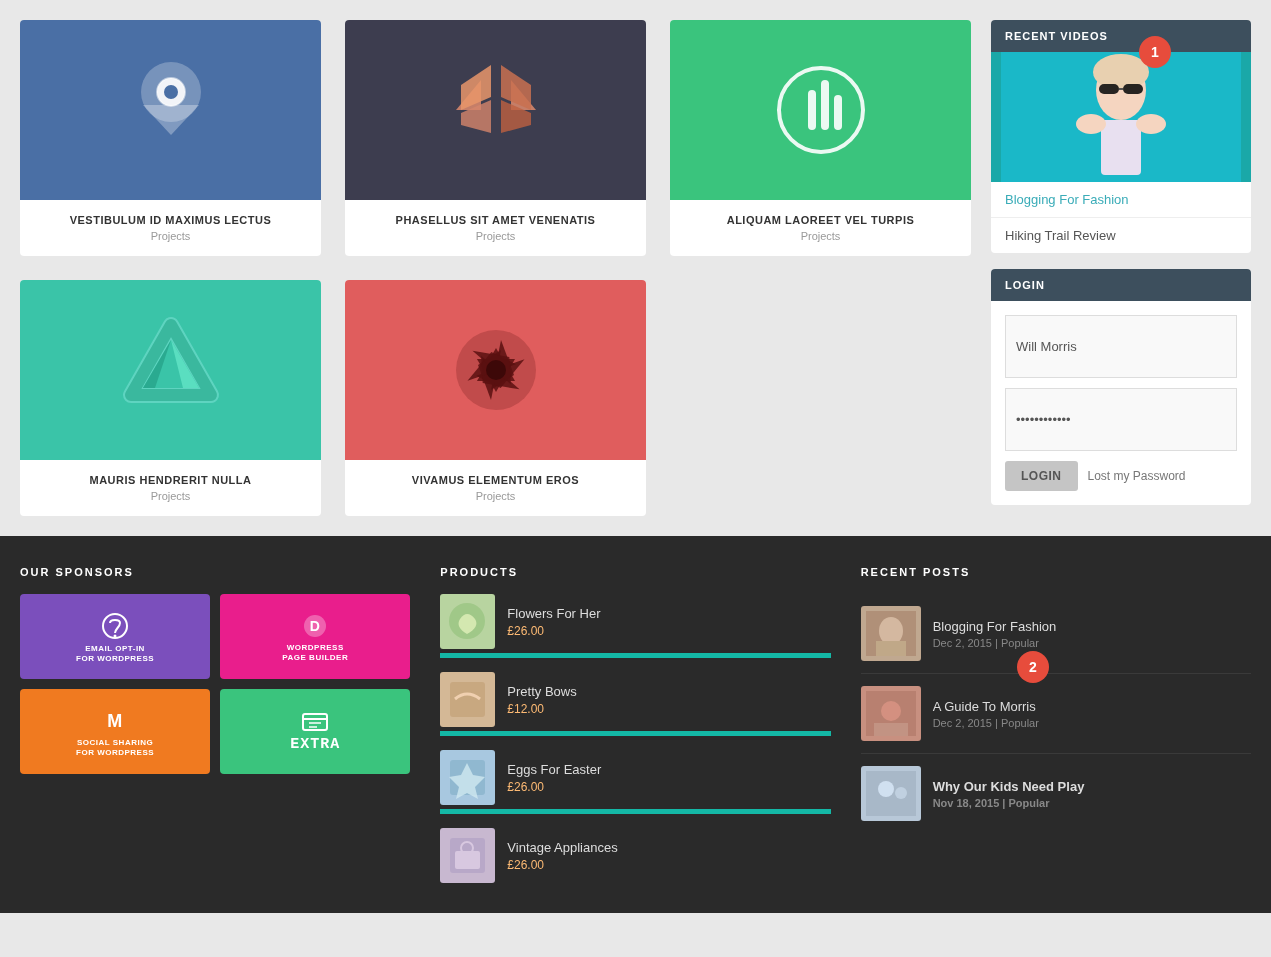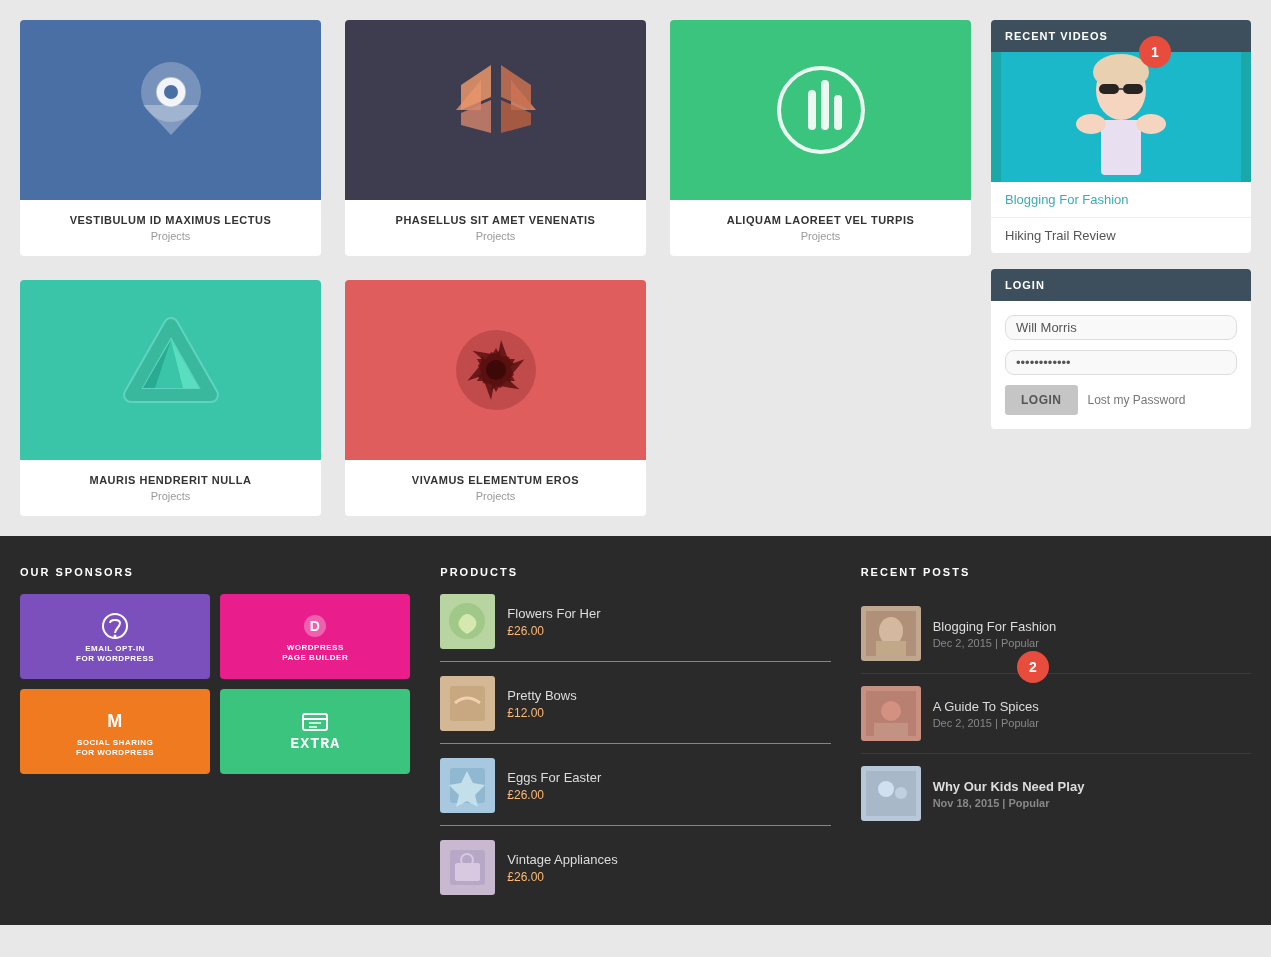--- a/index.html
+++ b/index.html
@@ -113,10 +113,10 @@
 
     .login-widget input {
       width: 100%;
-      padding: 4px 10px;
+      padding: 23px 10px;
       margin-bottom: 10px;
       border: 1px solid #ddd;
-      border-radius: 9px;
+      border-radius: 0;
       font-size: 13px;
       color: #555;
       background: #f9f9f9;

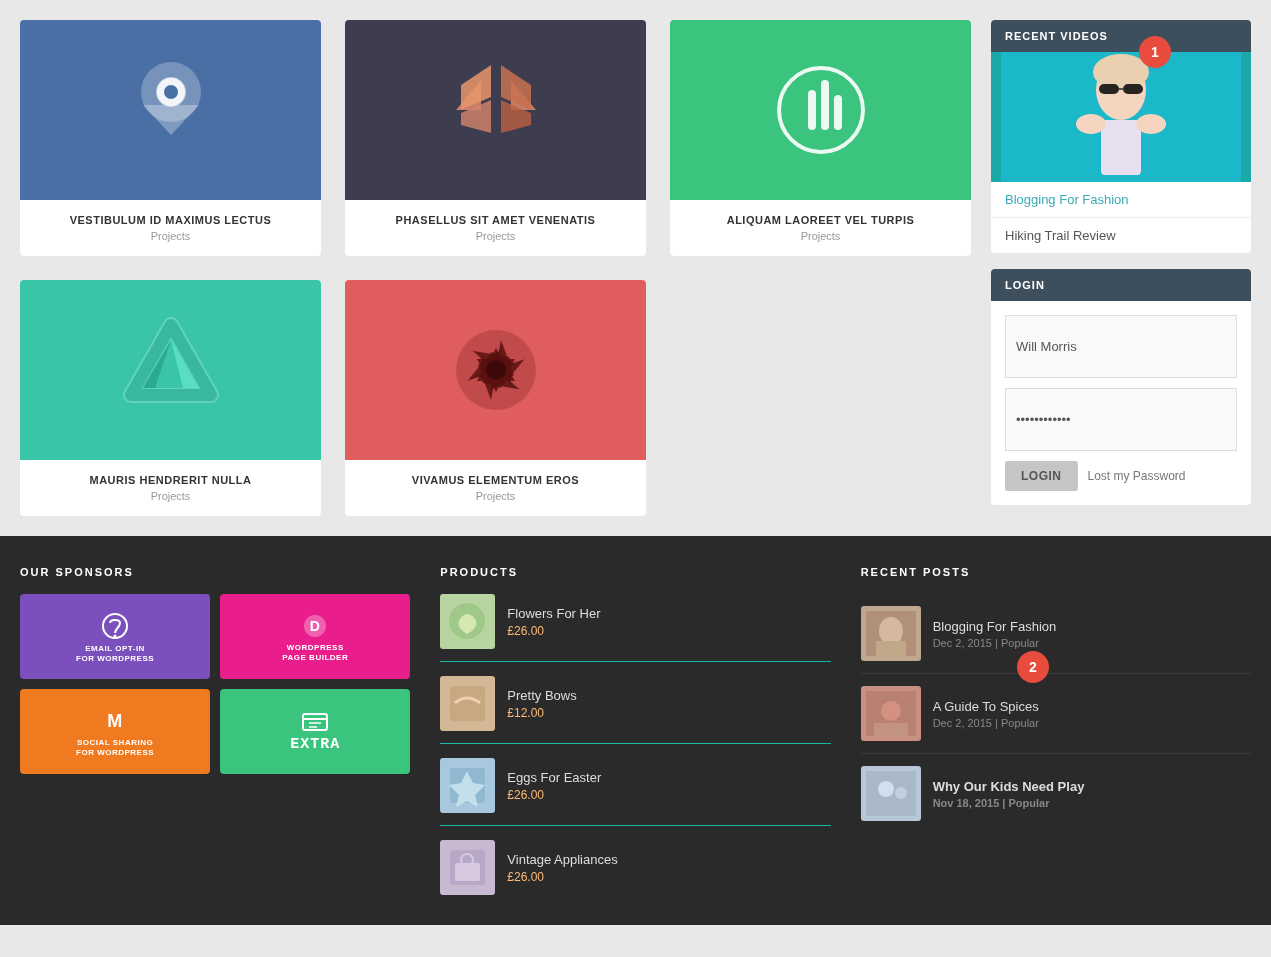--- a/index.html
+++ b/index.html
@@ -205,8 +205,8 @@
       display: flex;
       align-items: center;
       gap: 12px;
-      padding-bottom: 12px;
-      border-bottom: 1px solid #14b8a6;
+      padding-bottom: 4px;
+      border-bottom: 5px solid #14b8a6;
     }
 
     .product-item:last-child { border-bottom: none; padding-bottom: 0; }

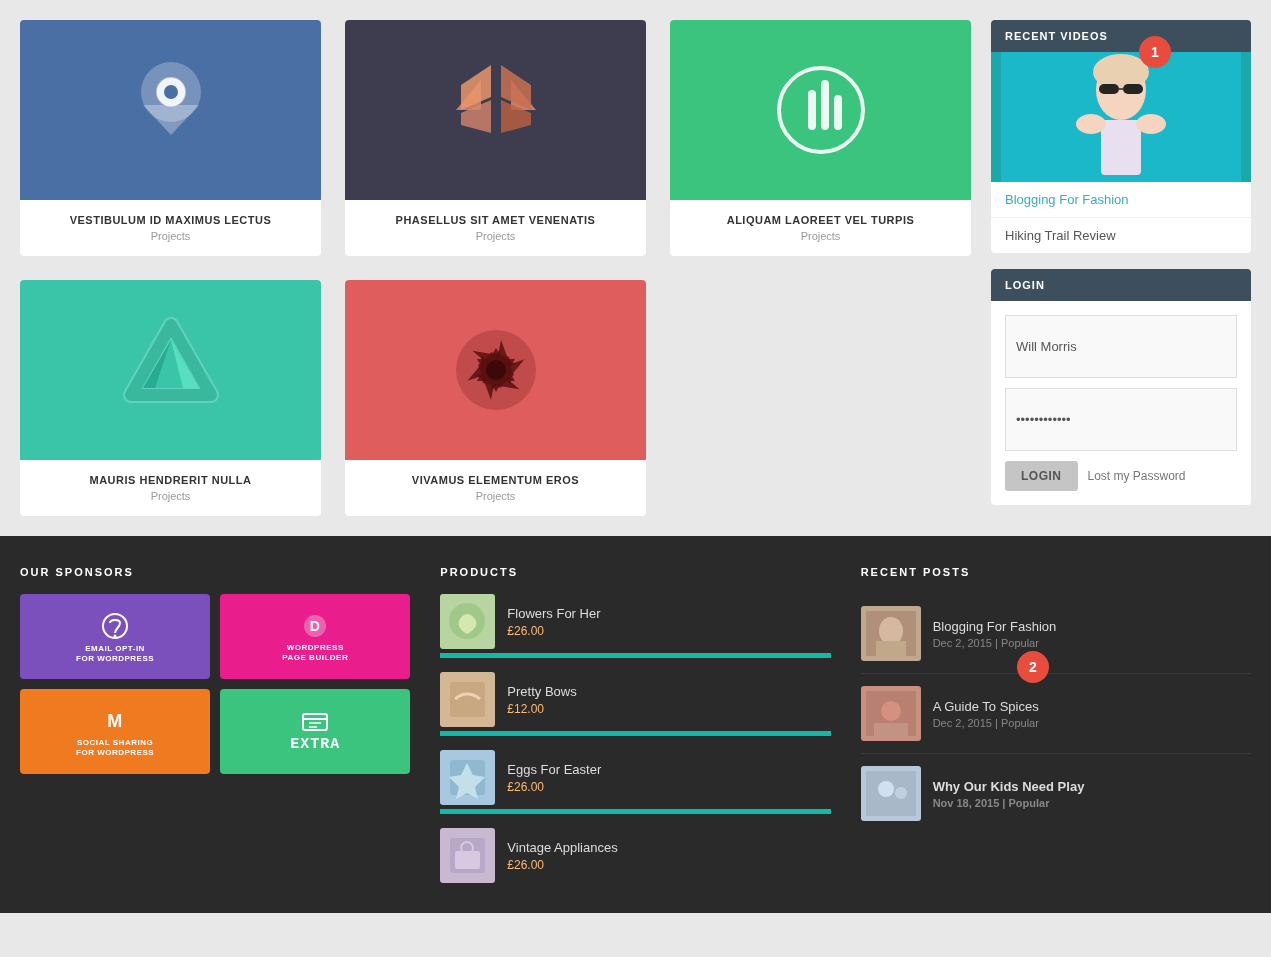--- a/index.html
+++ b/index.html
@@ -598,7 +598,7 @@
           </svg>
         </div>
         <div class="post-info">
-          <div class="post-title">A Guide To Spices</div>
+          <div class="post-title">A Guide To Morris</div>
           <div class="post-meta">Dec 2, 2015 | Popular</div>
         </div>
       </div>

